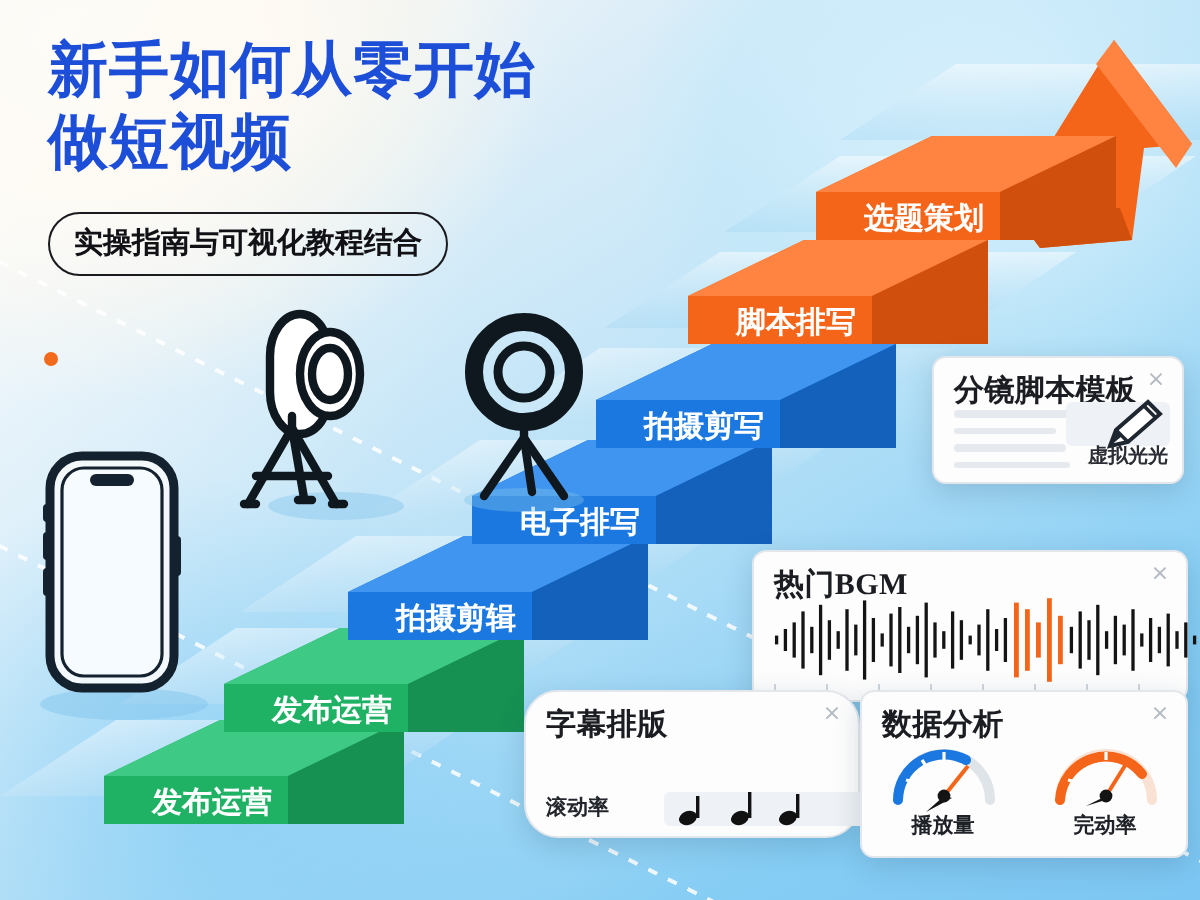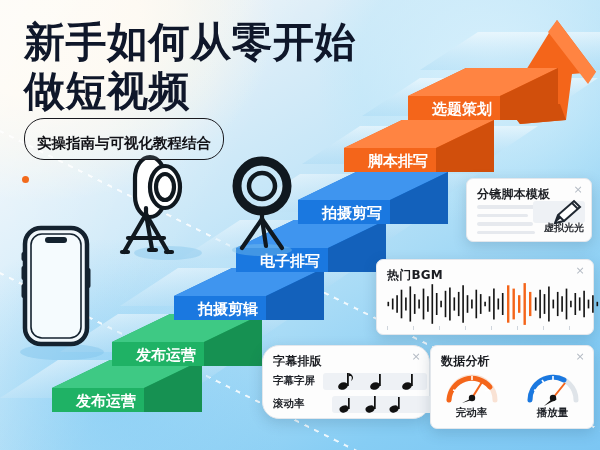--- a/index.html
+++ b/index.html
@@ -39,7 +39,7 @@
   
   .head{position:absolute;left:24px;top:18px;width:330px;}
   .title-line{
-    font-weight:800;font-size:41px;line-height:1.20;color:#0f172a;
+    font-weight:800;font-size:30px;line-height:1.20;color:#1d4ed8;
     letter-spacing:.5px;white-space:nowrap;
   }
   .subtitle-pill{

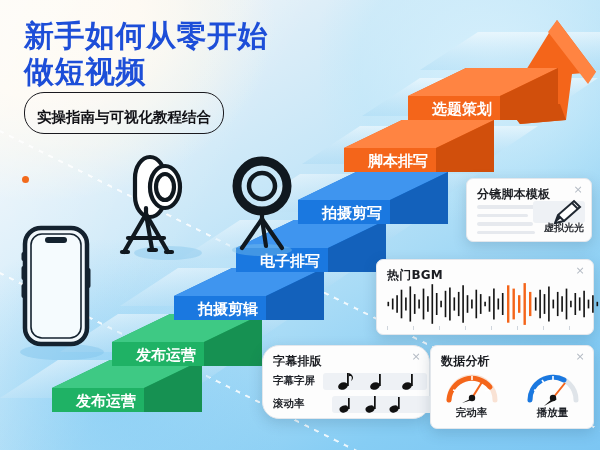--- a/index.html
+++ b/index.html
@@ -43,8 +43,8 @@
     letter-spacing:.5px;white-space:nowrap;
   }
   .subtitle-pill{
-    display:inline-block;margin-top:2px;
-    padding:15px 12px 6px;border:1.6px solid #1a1a1f;border-radius:20px;
+    display:inline-block;margin-top:16px;
+    padding:5px 12px 6px;border:1.6px solid #1a1a1f;border-radius:20px;
     font-size:14.5px;font-weight:700;color:#111116;white-space:nowrap;
     background:rgba(255,255,255,0.10);
   }

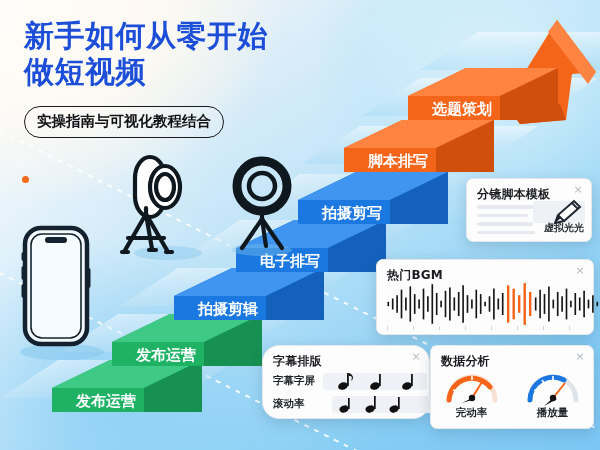--- a/index.html
+++ b/index.html
@@ -63,8 +63,8 @@
     box-shadow:0 4px 14px rgba(30,60,90,.18);
   }
   .panel-title{
-    font-size:12px;font-weight:800;color:#1b1d22;
-    position:absolute;left:10px;top:7px;white-space:nowrap;letter-spacing:.2px;
+    font-size:15px;font-weight:800;color:#1b1d22;
+    position:absolute;left:10px;top:7px;white-space:nowrap;letter-spacing:.2px;font-family:Liberation Serif, serif;
   }
   .panel-close{
     position:absolute;right:8px;top:6px;width:10px;height:10px;

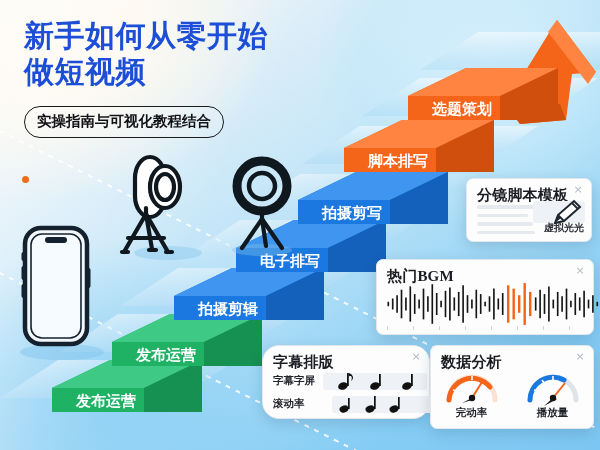--- a/index.html
+++ b/index.html
@@ -82,7 +82,7 @@
   #p-story .plabel{position:absolute;right:7px;bottom:6px;font-size:10px;font-weight:700;color:#2a2d33;}
 
   
-  #p-bgm{left:376px;top:259px;width:216px;height:74px;}
+  #p-bgm{left:376px;top:275px;width:216px;height:74px;}
   #p-bgm .wavebox{position:absolute;left:8px;top:22px;right:8px;height:44px;}
   #p-bgm .ticks{position:absolute;left:10px;right:10px;bottom:4px;height:4px;
     background:repeating-linear-gradient(90deg,#cfd5dc 0 1px,transparent 1px 26px);}

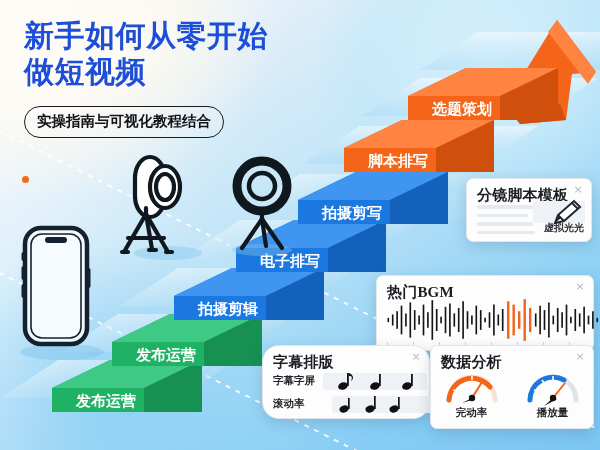--- a/index.html
+++ b/index.html
@@ -344,22 +344,6 @@
     <div class="panel-title">字幕排版</div>
     <div class="panel-close">×</div>
 
-    <div class="row r1">
-      <span class="rlab">字幕字屏</span>
-      <span class="rbar">
-        <svg class="notes" viewBox="0 0 104 21">
-          <g fill="#111">
-            <ellipse cx="20" cy="15" rx="5" ry="3.6" transform="rotate(-20 20 15)"></ellipse>
-            <rect x="24" y="2" width="1.8" height="13"></rect>
-            <path d="M25.8,2 C31,4 31,8 28,10 C30,6 28,4 25.8,5.5 Z"></path>
-            <ellipse cx="52" cy="15" rx="5" ry="3.6" transform="rotate(-20 52 15)"></ellipse>
-            <rect x="56" y="3" width="1.8" height="12"></rect>
-            <ellipse cx="84" cy="15" rx="5" ry="3.6" transform="rotate(-20 84 15)"></ellipse>
-            <rect x="88" y="3" width="1.8" height="12"></rect>
-          </g>
-        </svg>
-      </span>
-    </div>
 
     <div class="row r2">
       <span class="rlab">滚动率</span>

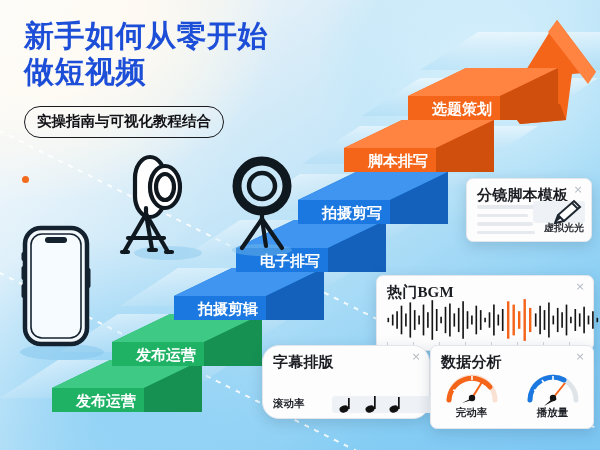--- a/index.html
+++ b/index.html
@@ -370,6 +370,22 @@
 
       <div class="g">
         <svg width="58" height="40" viewBox="0 0 58 40">
+          <path d="M6,34 A23,23 0 1 1 52,34" fill="none" stroke="#dfe4e9" stroke-width="5" stroke-linecap="round"></path>
+          <path d="M6,34 A23,23 0 0 1 40,14" fill="none" stroke="#1a78e0" stroke-width="5" stroke-linecap="round"></path>
+          <g stroke="#ffffff" stroke-width="1.6">
+            <line x1="10" y1="24" x2="14" y2="25"></line>
+            <line x1="18" y1="14" x2="20" y2="17"></line>
+            <line x1="29" y1="10" x2="29" y2="14"></line>
+          </g>
+          <line x1="29" y1="32" x2="41" y2="17" stroke="#f4651a" stroke-width="2"></line>
+          <path d="M29,32 L20,40 L33,33 Z" fill="#141414"></path>
+          <circle cx="29" cy="32" r="3.2" fill="#141414"></circle>
+        </svg>
+        <div class="glab">播放量</div>
+      </div>
+
+      <div class="g">
+        <svg width="58" height="40" viewBox="0 0 58 40">
           <path d="M6,34 A23,23 0 1 1 52,34" fill="none" stroke="#f9e2d4" stroke-width="5" stroke-linecap="round"></path>
           <path d="M6,34 A23,23 0 0 1 47,21" fill="none" stroke="#f4651a" stroke-width="5" stroke-linecap="round"></path>
           <g stroke="#ffffff" stroke-width="1.6">
@@ -384,22 +400,6 @@
         <div class="glab">完动率</div>
       </div>
 
-      <div class="g">
-        <svg width="58" height="40" viewBox="0 0 58 40">
-          <path d="M6,34 A23,23 0 1 1 52,34" fill="none" stroke="#dfe4e9" stroke-width="5" stroke-linecap="round"></path>
-          <path d="M6,34 A23,23 0 0 1 40,14" fill="none" stroke="#1a78e0" stroke-width="5" stroke-linecap="round"></path>
-          <g stroke="#ffffff" stroke-width="1.6">
-            <line x1="10" y1="24" x2="14" y2="25"></line>
-            <line x1="18" y1="14" x2="20" y2="17"></line>
-            <line x1="29" y1="10" x2="29" y2="14"></line>
-          </g>
-          <line x1="29" y1="32" x2="41" y2="17" stroke="#f4651a" stroke-width="2"></line>
-          <path d="M29,32 L20,40 L33,33 Z" fill="#141414"></path>
-          <circle cx="29" cy="32" r="3.2" fill="#141414"></circle>
-        </svg>
-        <div class="glab">播放量</div>
-      </div>
-
     </div>
   </div>
 

